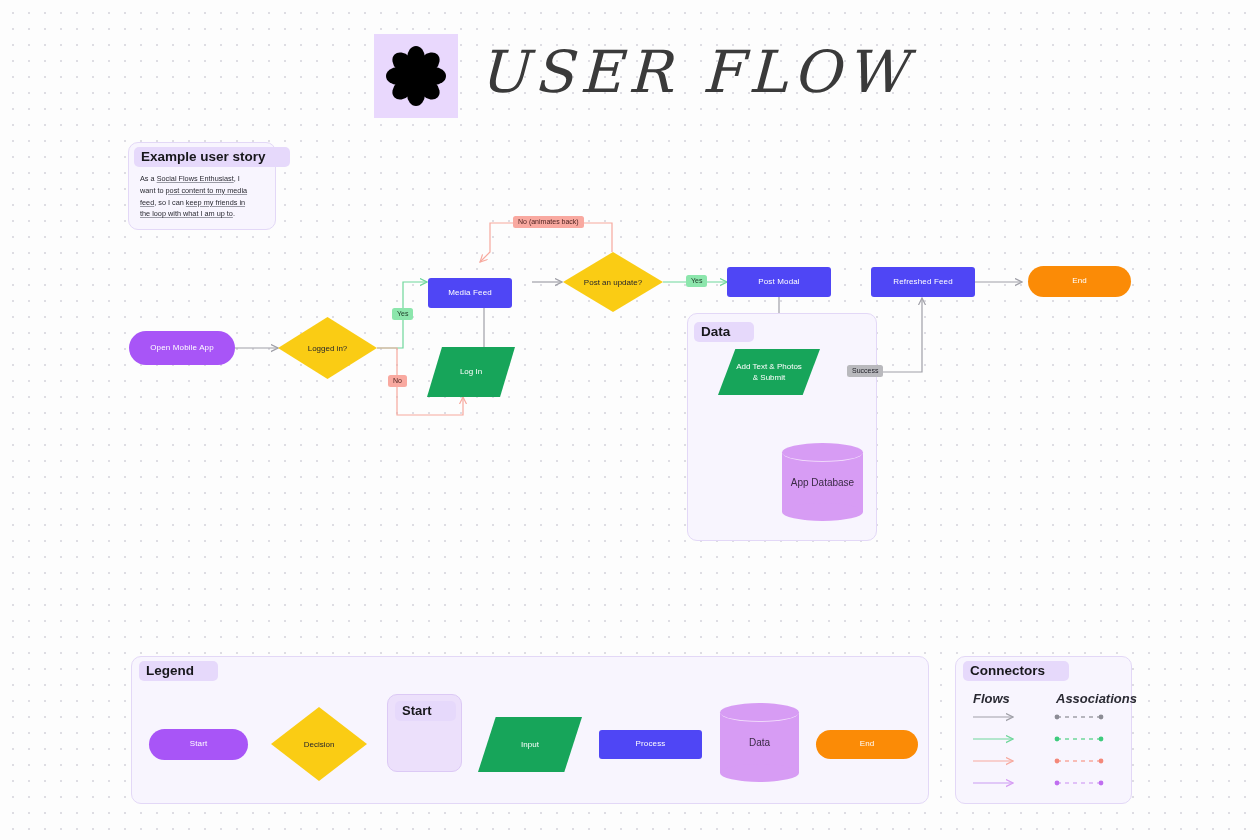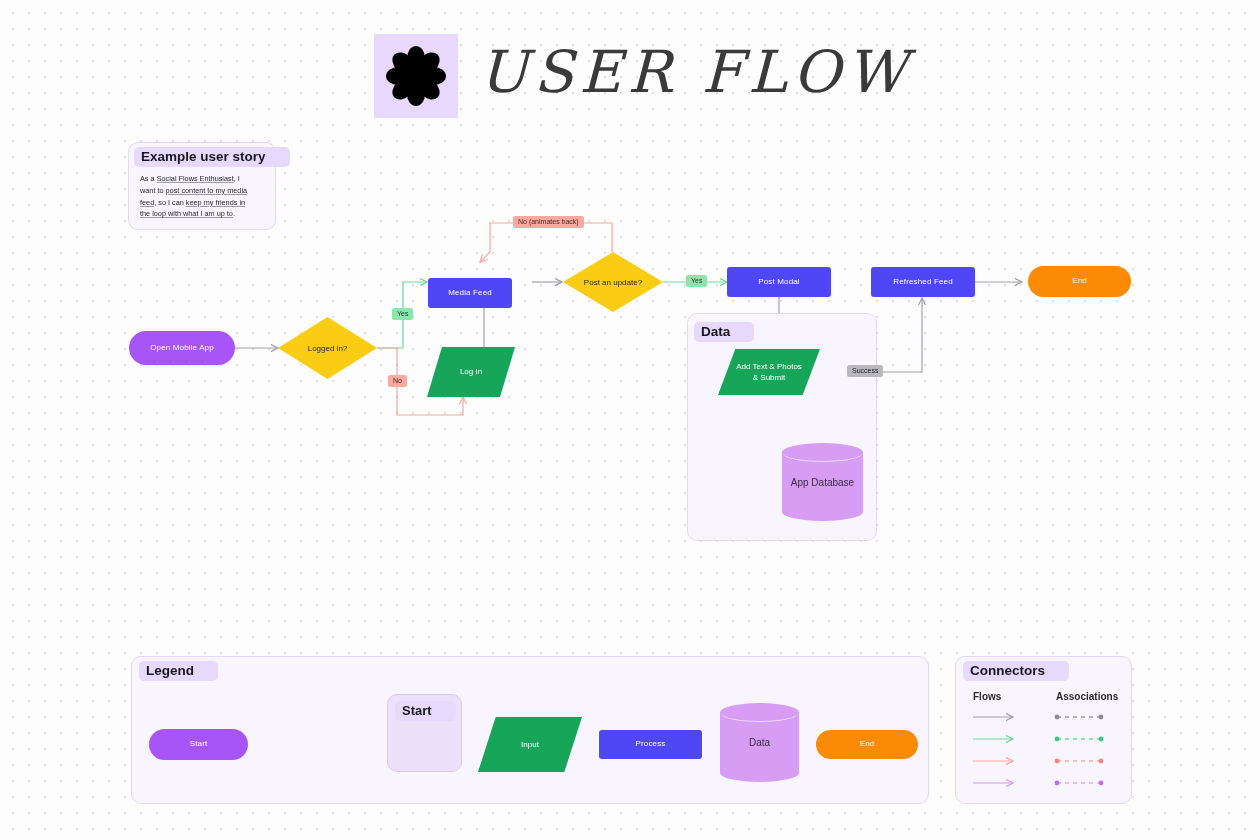--- a/index.html
+++ b/index.html
@@ -141,7 +141,7 @@
   #connectors-panel { left:955px; top:656px; width:177px; height:148px; }
   #connectors-chip  { left:963px; top:661px; font-size:13.5px; }
   .conn-col-head {
-    position:absolute; font-size:10px; font-weight:bold; color:#2a2a33;
+    position:absolute; font-size:13px; font-weight:bold; color:#2a2a33;font-style:italic;
   }
 
   

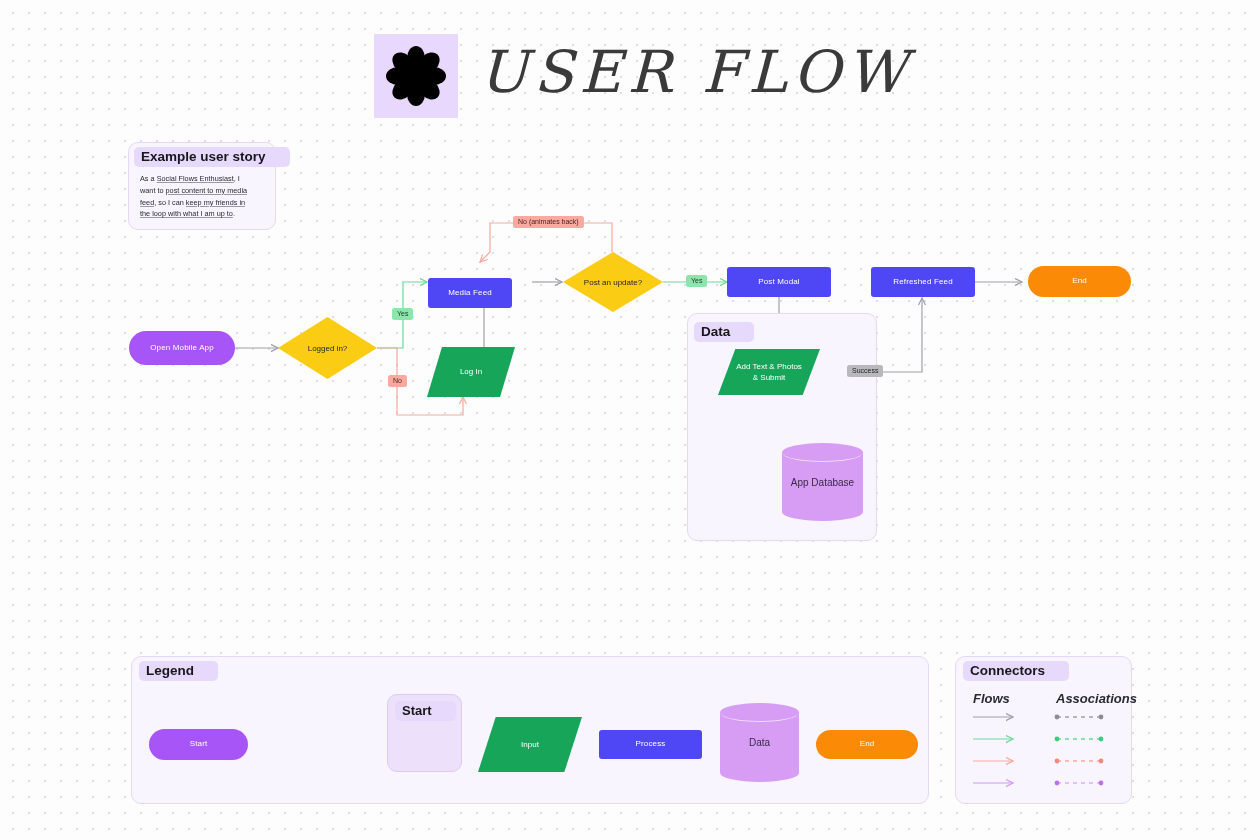--- a/index.html
+++ b/index.html
@@ -281,6 +281,10 @@
     <span>Start</span>
   </div>
 
+  <div class="diamond-wrap" style="left:271px;top:707px;width:96px;height:74px;">
+    <div class="diamond-shape"></div>
+    <div class="diamond-label">Decision</div>
+  </div>
 
   <div class="abs group-box" style="left:387px;top:694px;width:75px;height:78px;background:#ece0fb;border-color:#dcc9f5;"></div>
   <div class="abs group-chip" style="left:395px;top:701px;font-size:13px;">Start</div>

